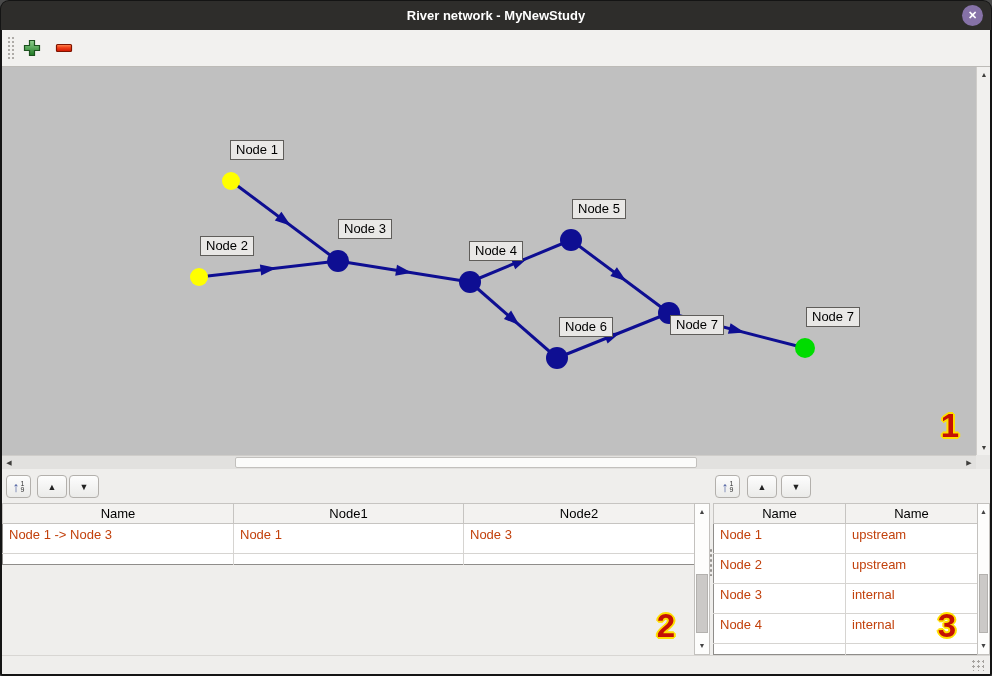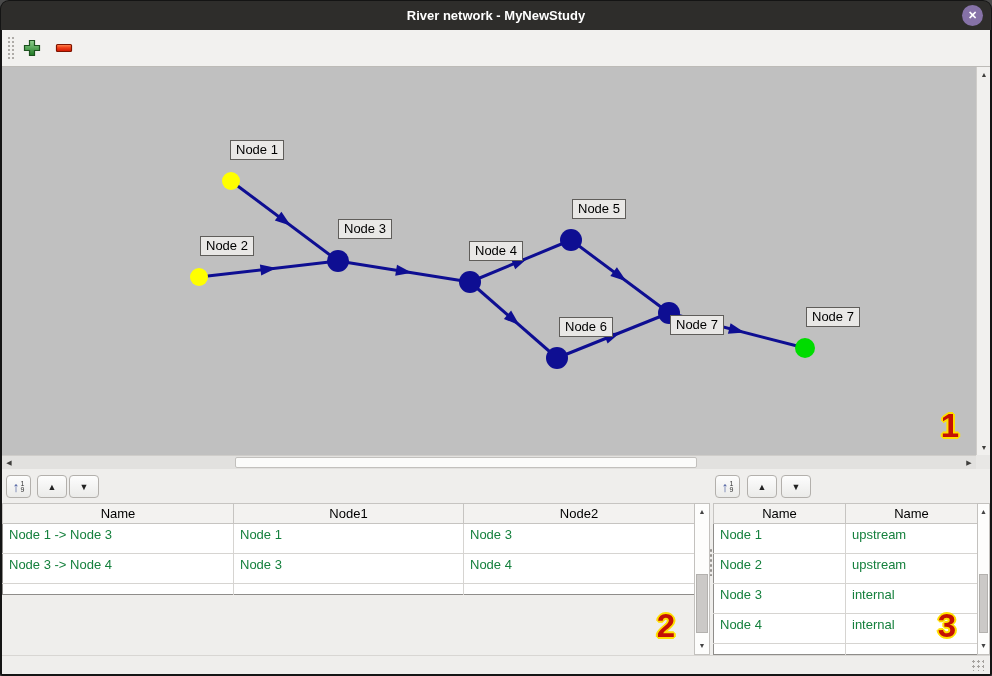--- a/index.html
+++ b/index.html
@@ -47,7 +47,7 @@
   .t-left { left:2px; width:692px; }
   .t-right { left:713px; width:264px; }
   th { background:#f3f2f0; font-weight:normal; border:1px solid #c6c4c1; height:20px; font-size:13px; padding:0 2px; }
-  td { border-right:1px solid #d6d4d1; border-bottom:1px solid #d6d4d1; height:30px; padding:0 0 8px 6px; color:#15803d; background:#fff;margin-left:41px; }
+  td { border-right:1px solid #d6d4d1; border-bottom:1px solid #d6d4d1; height:30px; padding:0 0 8px 6px; color:#c2410c; background:#fff;margin-left:41px; }
   tr.filler td { height:11px; border-bottom:none; }
 
   .tbl-scroll { position:absolute; top:503px; width:16px; height:152px; background:#fdfdfc; border:1px solid #c3c1be; }

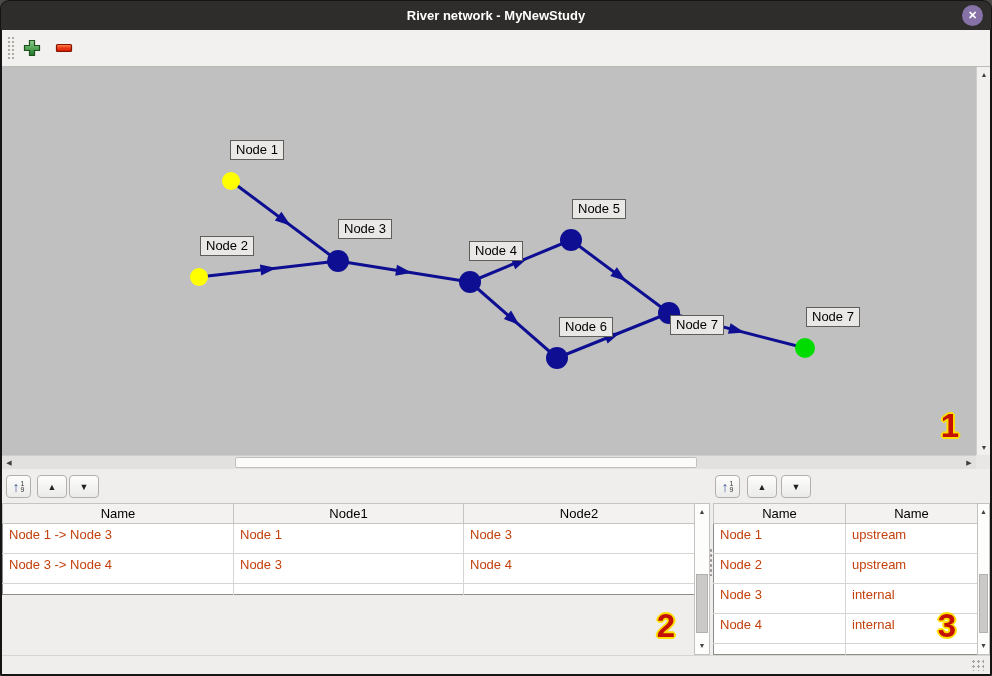--- a/index.html
+++ b/index.html
@@ -208,11 +208,6 @@
           <td>Node 1</td>
           <td>Node 3</td>
         </tr>
-        <tr>
-          <td>Node 3 -&gt; Node 4</td>
-          <td>Node 3</td>
-          <td>Node 4</td>
-        </tr>
         <tr class="filler">
           <td></td>
           <td></td>

